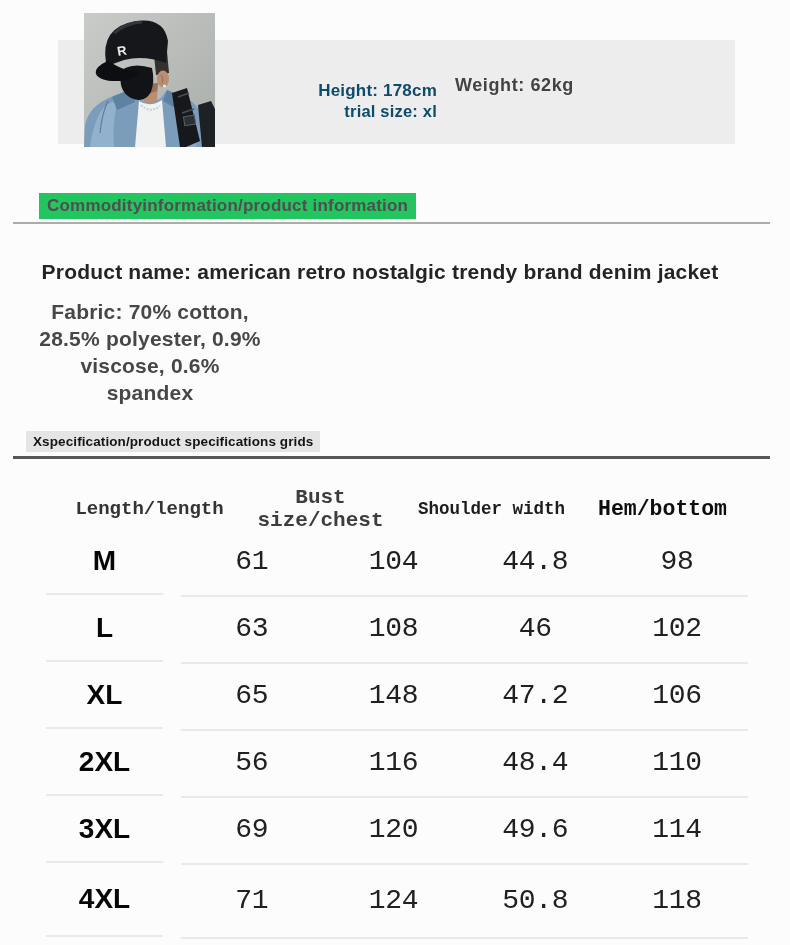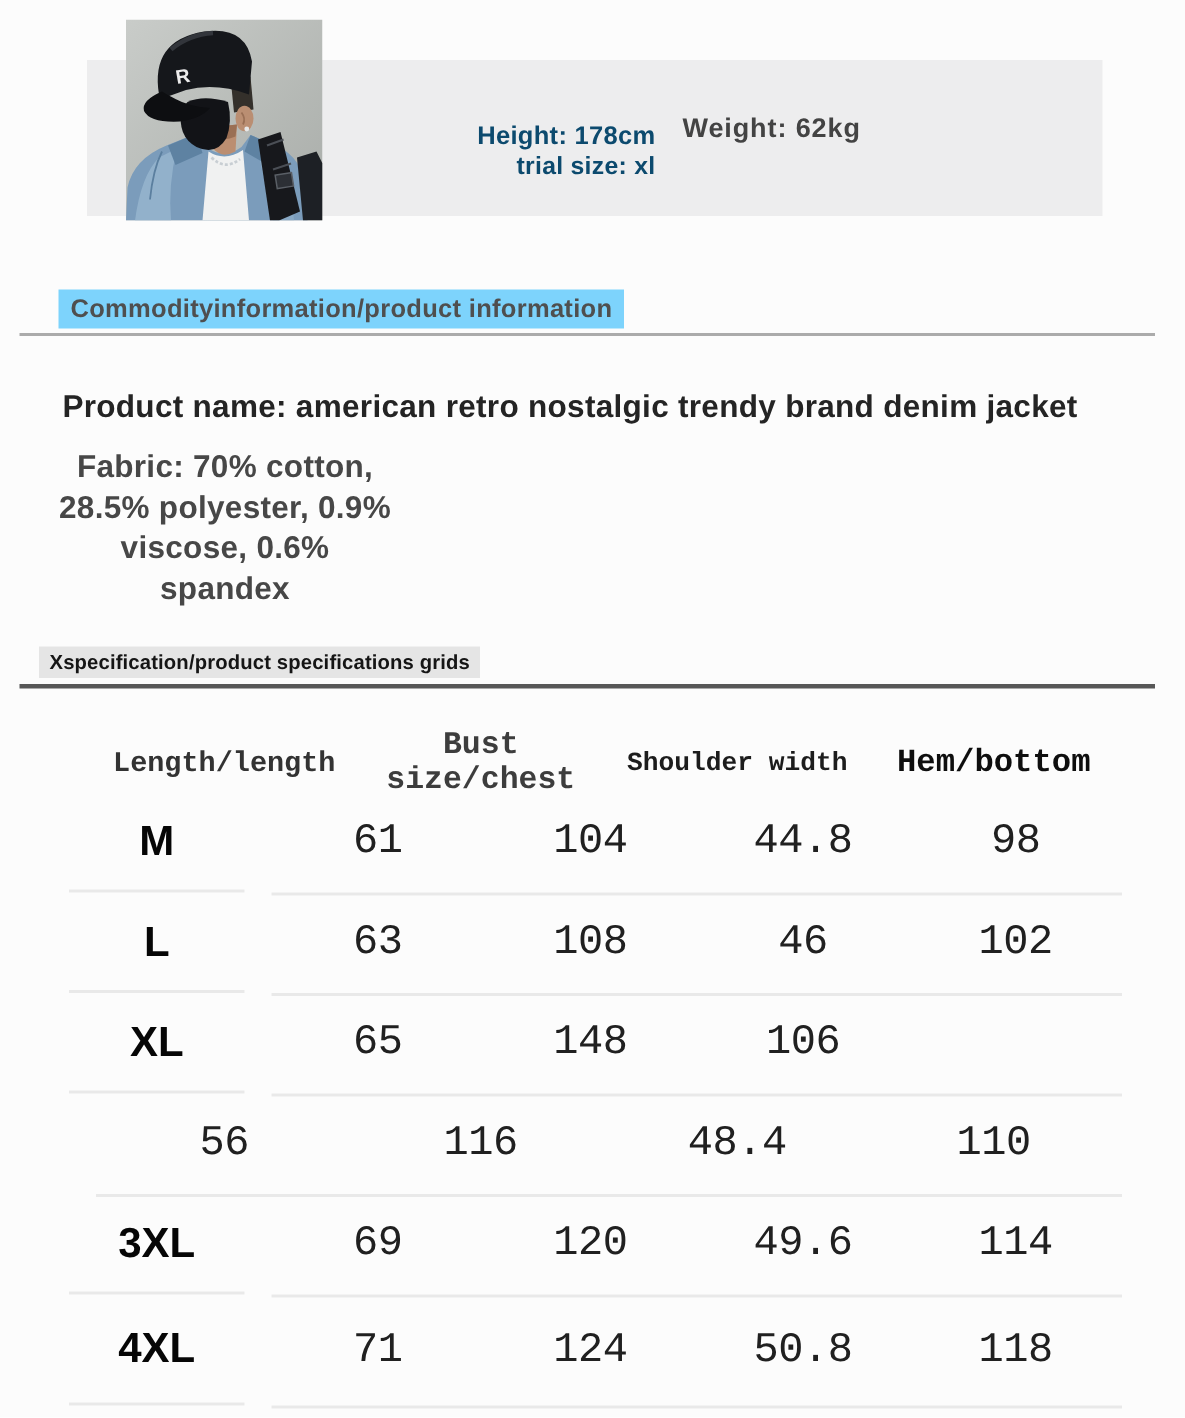--- a/index.html
+++ b/index.html
@@ -26,7 +26,7 @@
   .h-info{
     position:absolute;left:39px;top:193px;margin:0;
     font-size:17px;font-weight:700;color:#4f4f4f;letter-spacing:.2px;
-    background:#7dd3fc;padding:3px 8px;
+    background:#22c55e;padding:3px 8px;
   }
   .rule-light{position:absolute;left:13px;top:222px;width:757px;height:2px;background:#ababab;}
   .product-name{

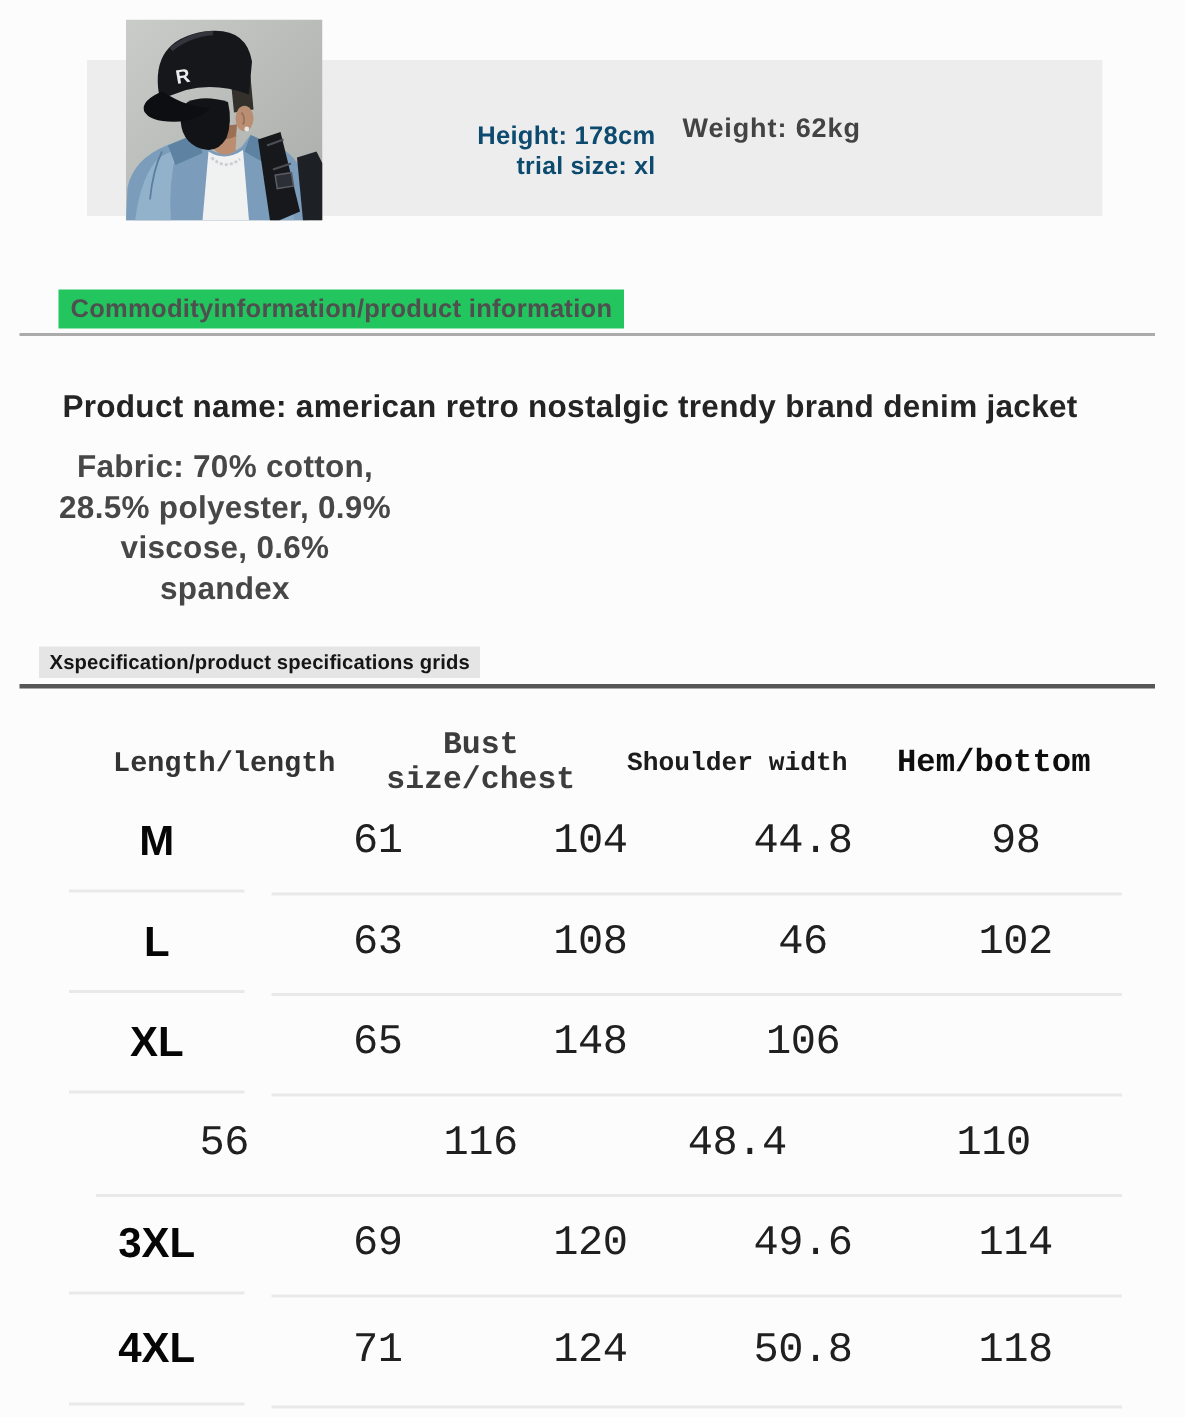--- a/index.html
+++ b/index.html
@@ -186,6 +186,7 @@
       <div class="rest">
         <div>65</div>
         <div>148</div>
+        <div>47.2</div>
         <div>106</div>
       </div>
     </div>

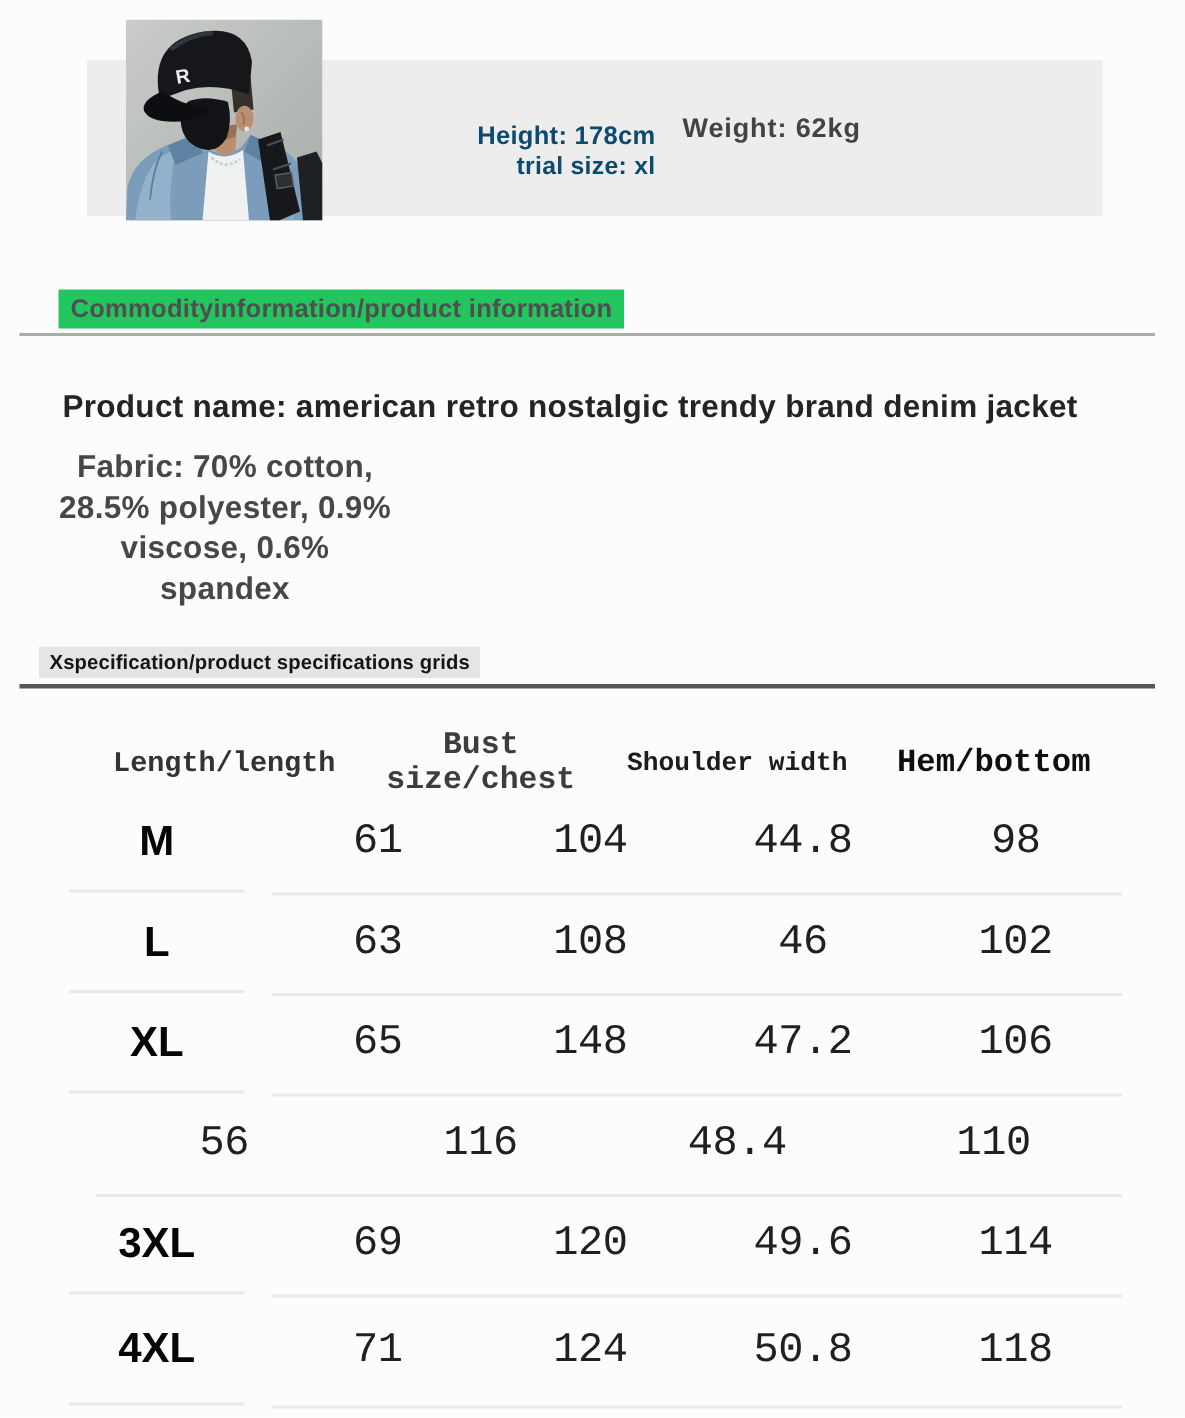--- a/index.html
+++ b/index.html
@@ -192,6 +192,7 @@
     </div>
 
     <div class="trow">
+      <div class="c0">2XL</div>
       <div class="rest">
         <div>56</div>
         <div>116</div>

